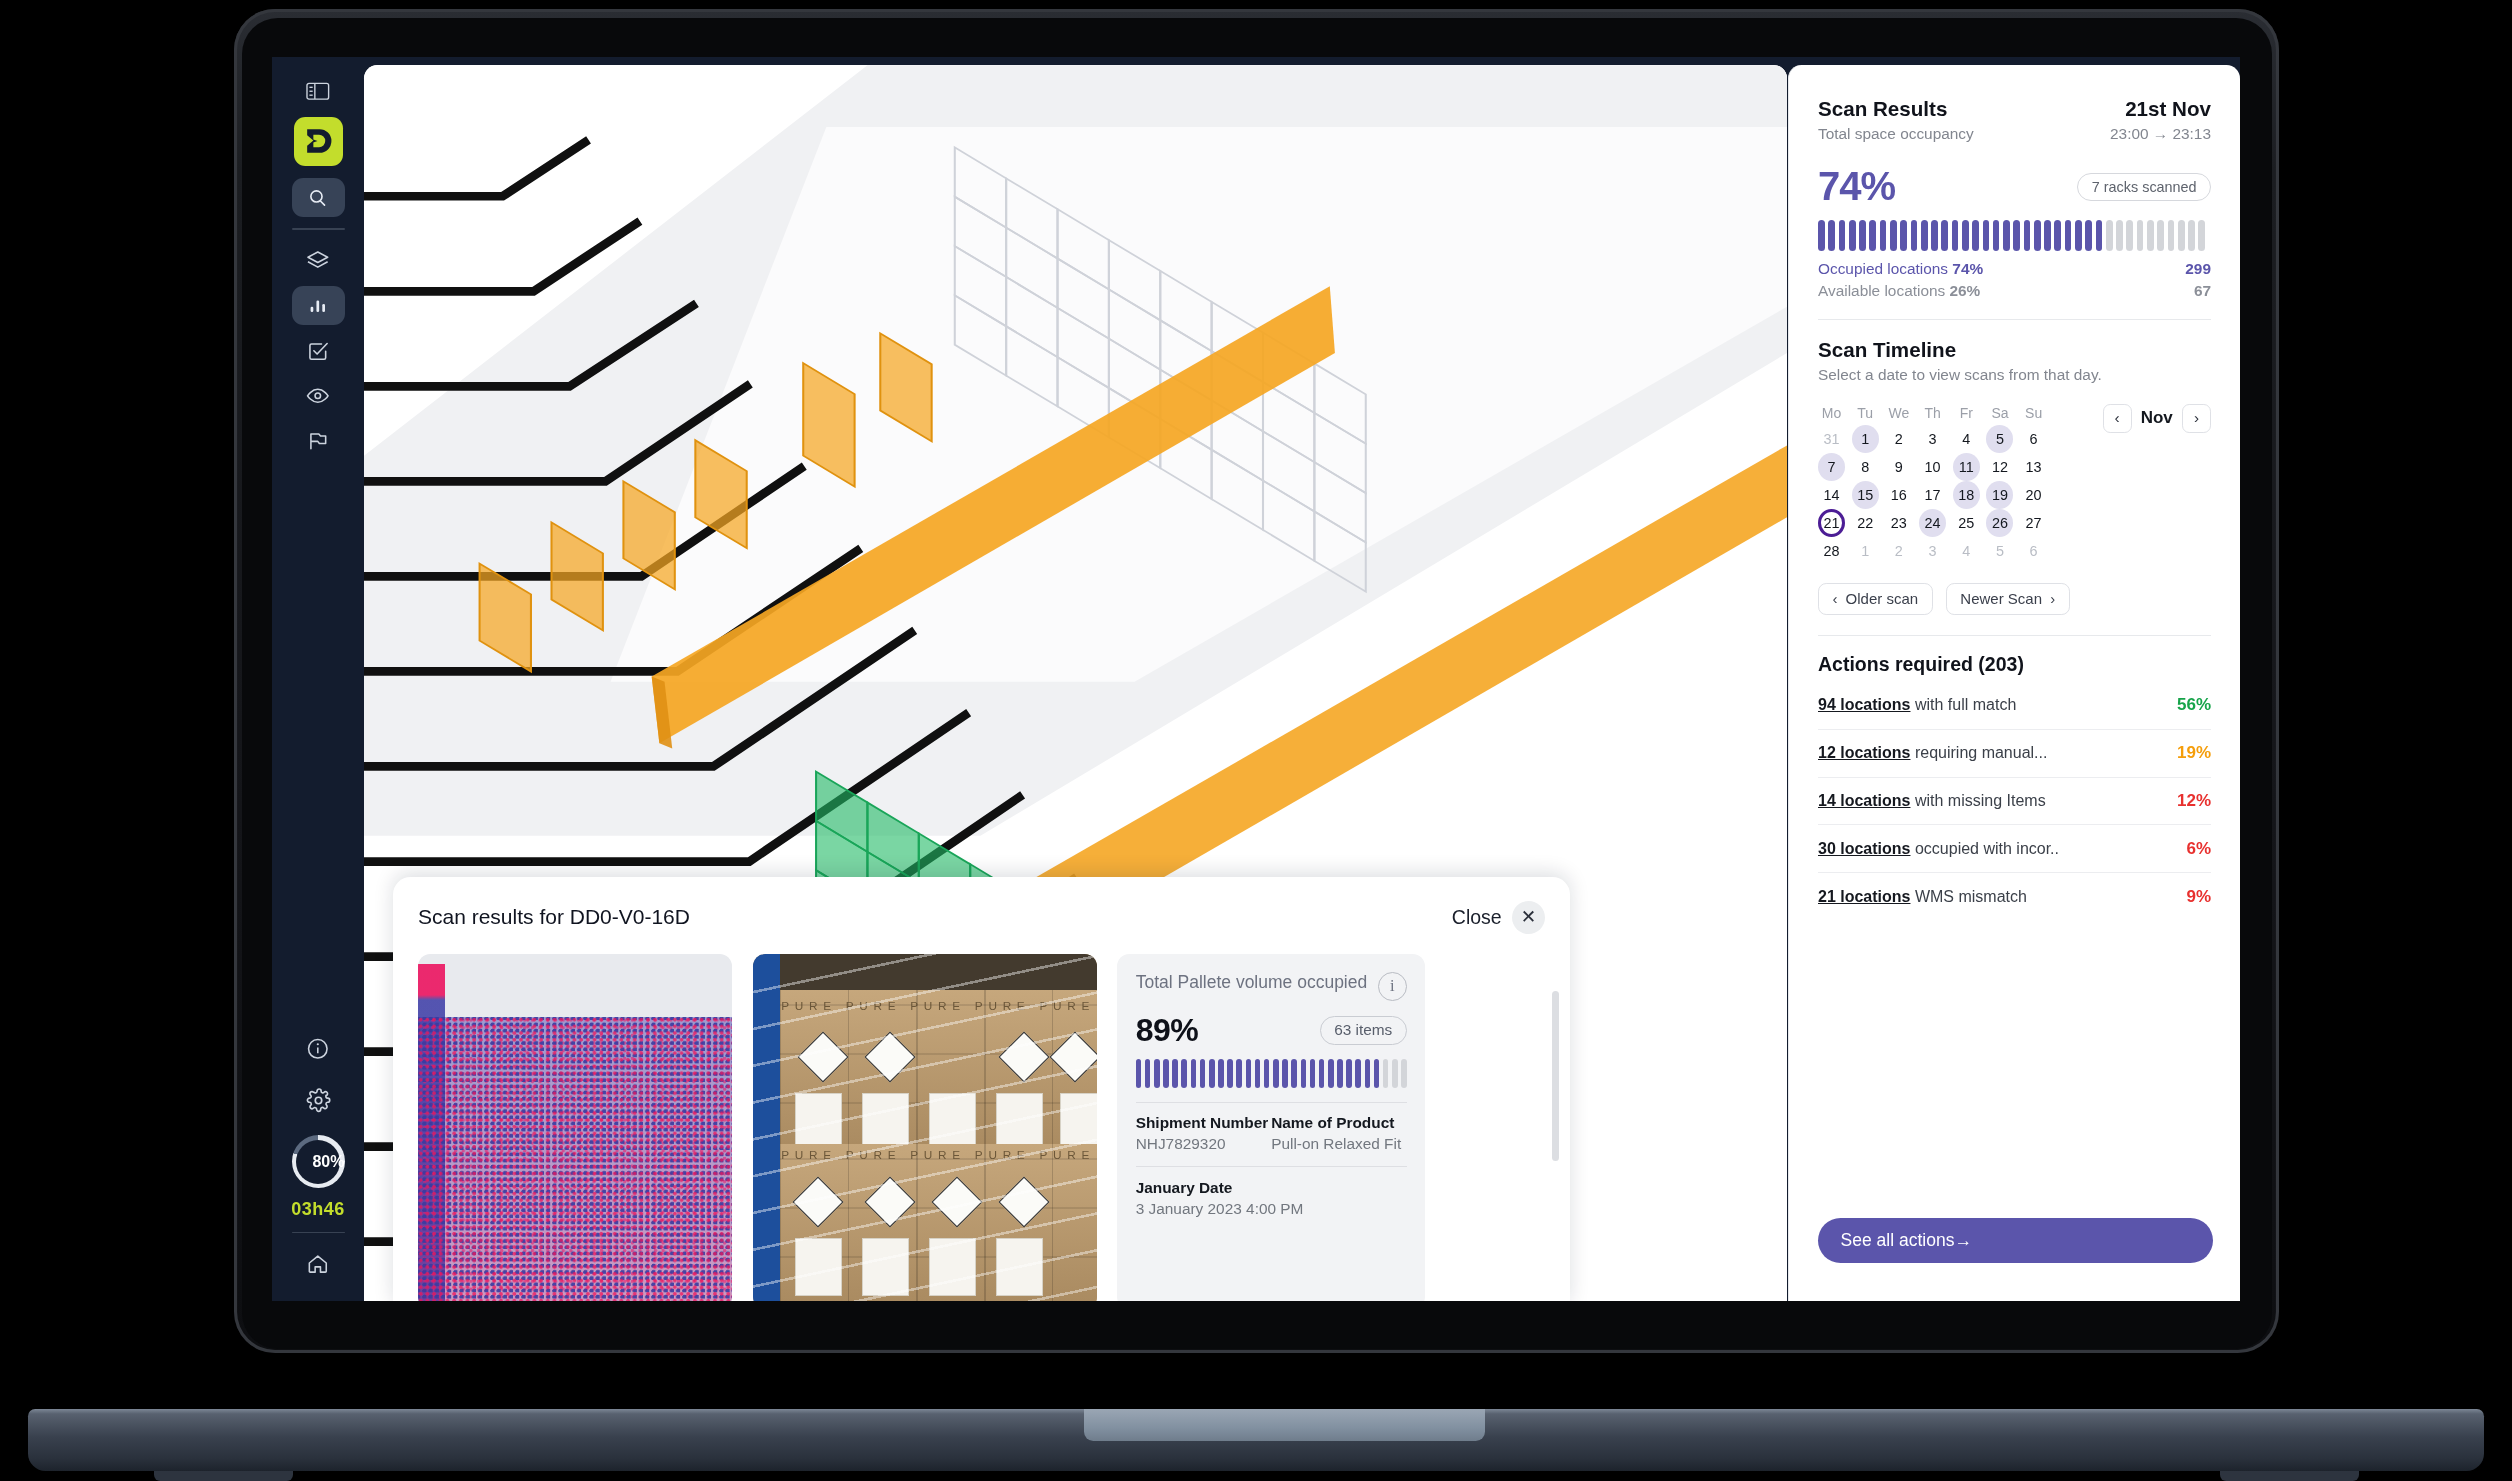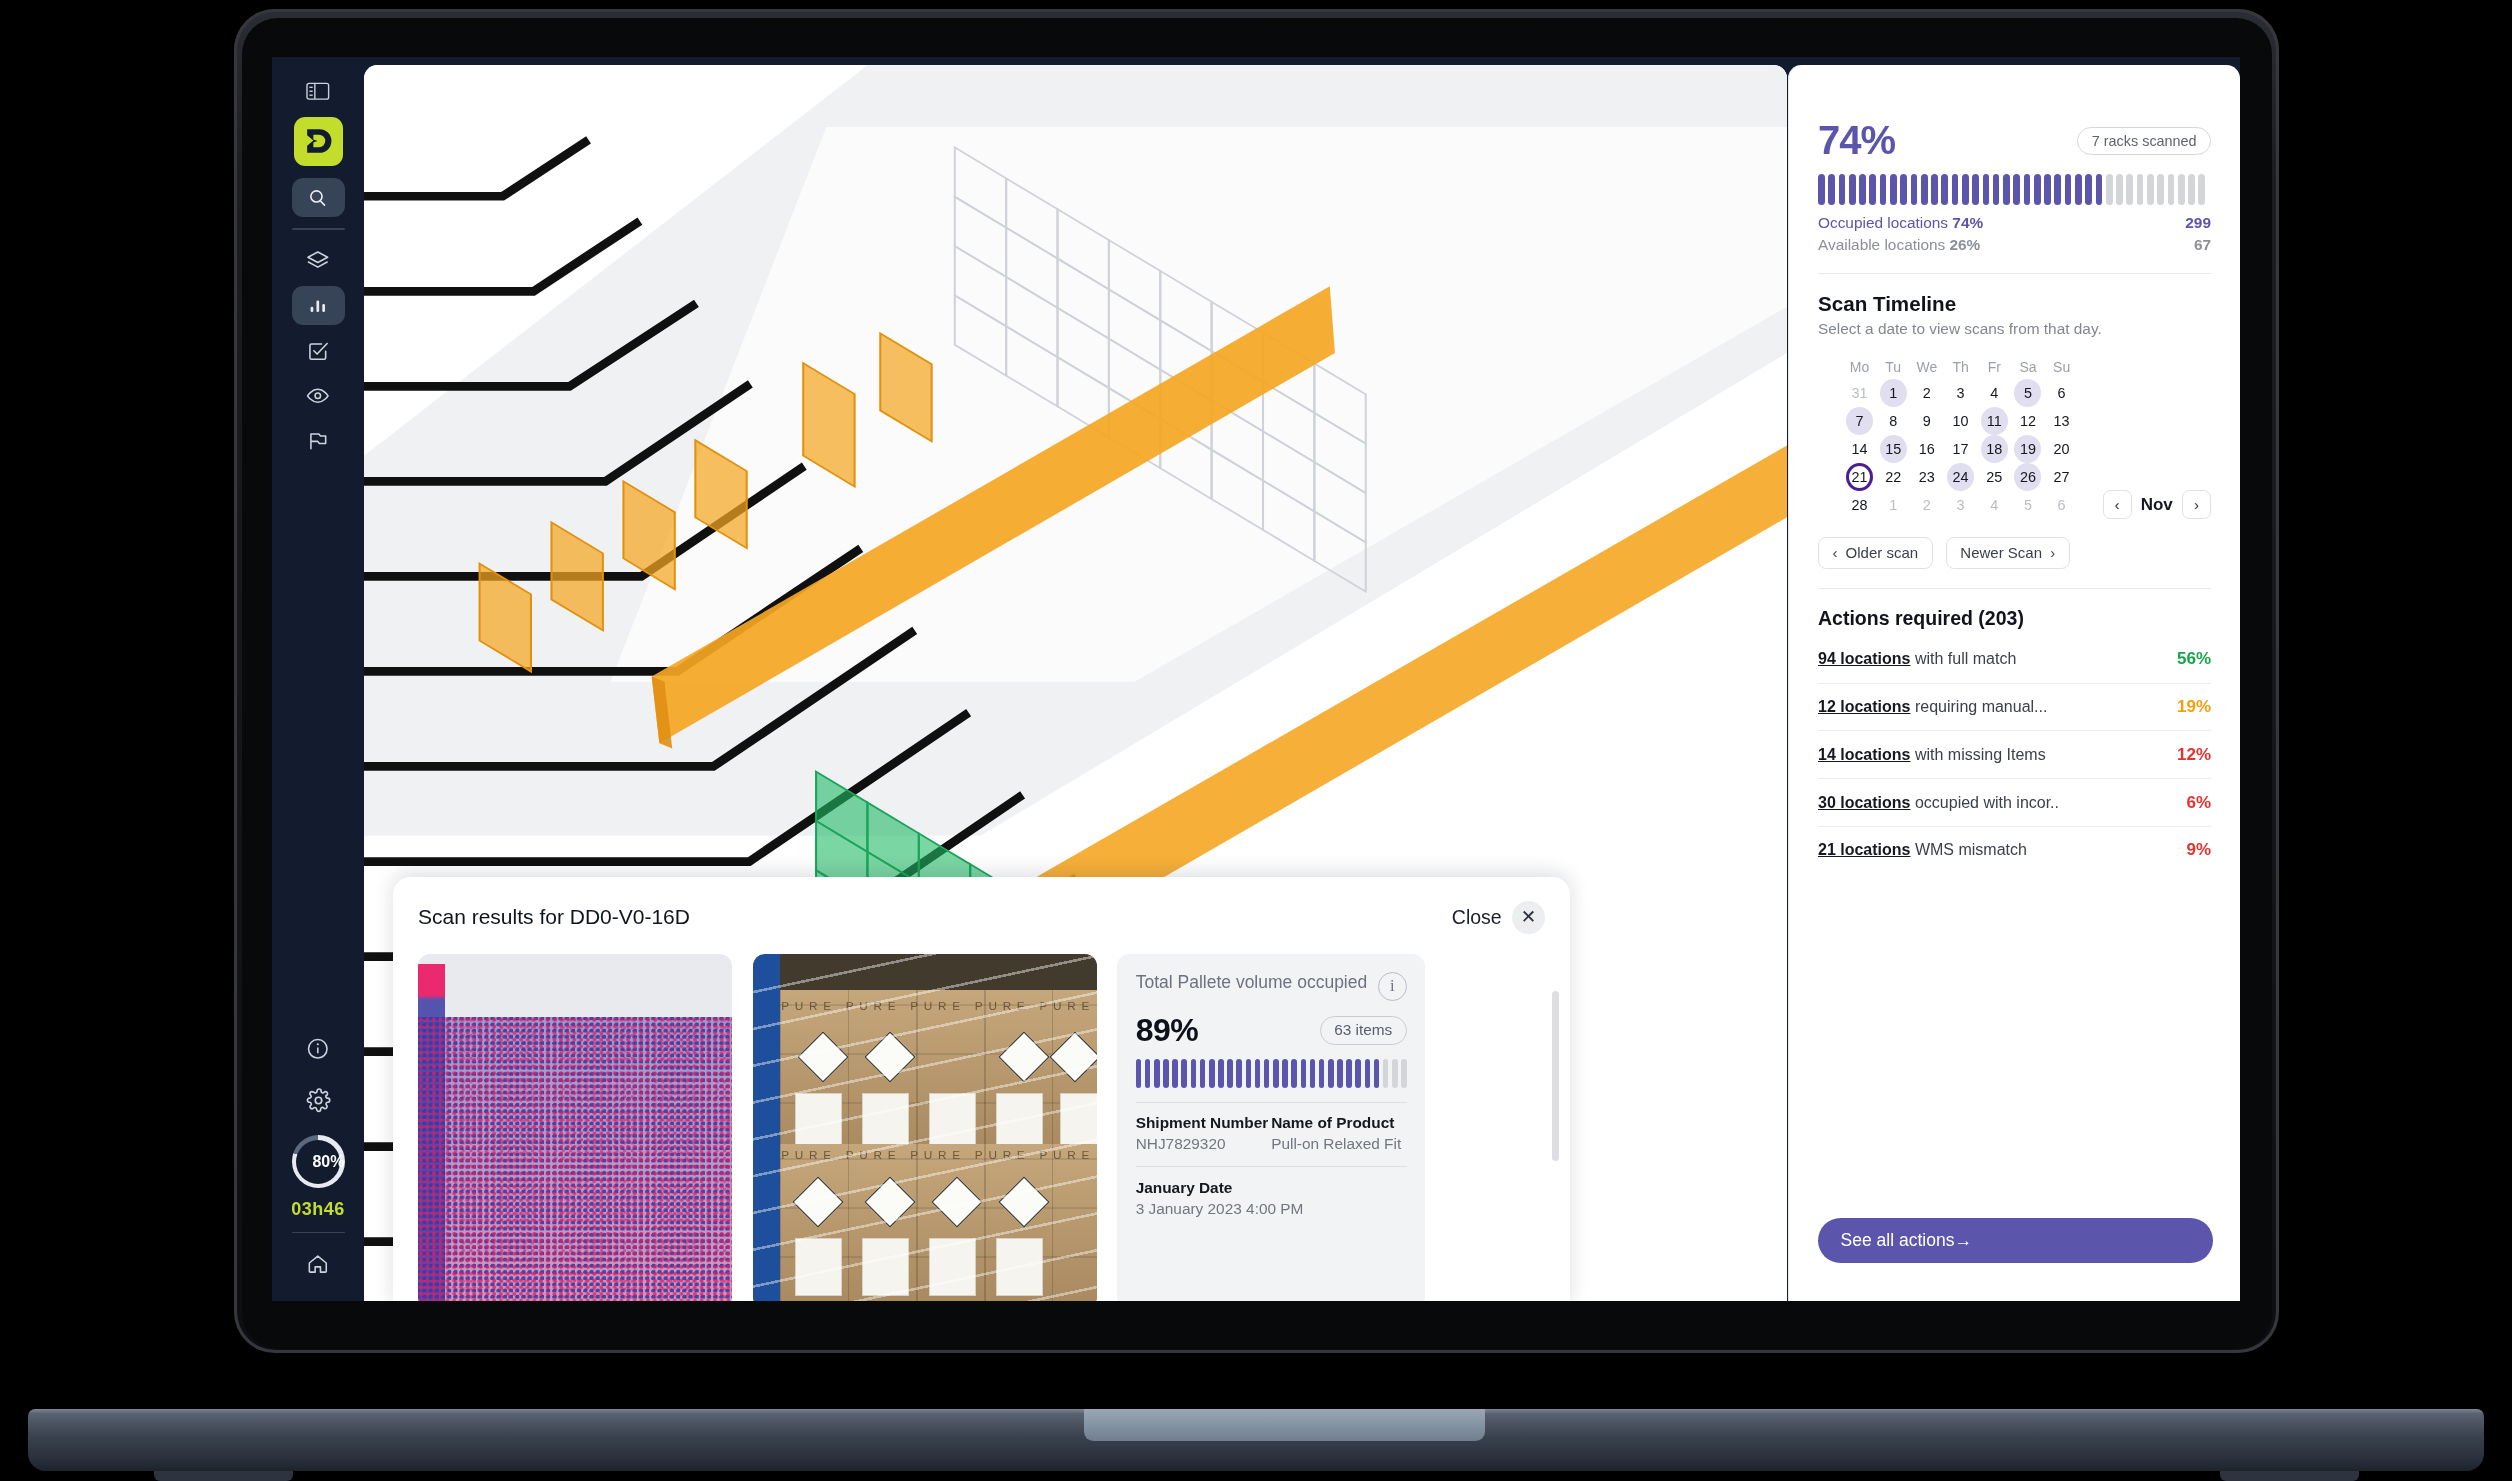--- a/index.html
+++ b/index.html
@@ -622,6 +622,16 @@
 
   <div id="right">
 
+    <div class="rowsb">
+      <div>
+        <div class="h1">Scan Results</div>
+        <div class="sub">Total space occupancy</div>
+      </div>
+      <div>
+        <div class="hRt">21st Nov</div>
+        <div class="subRt">23:00 → 23:13</div>
+      </div>
+    </div>
 
     <div class="rowsb" style="margin-top:21.6px; align-items:center;">
       <div id="bigpct">74%</div>

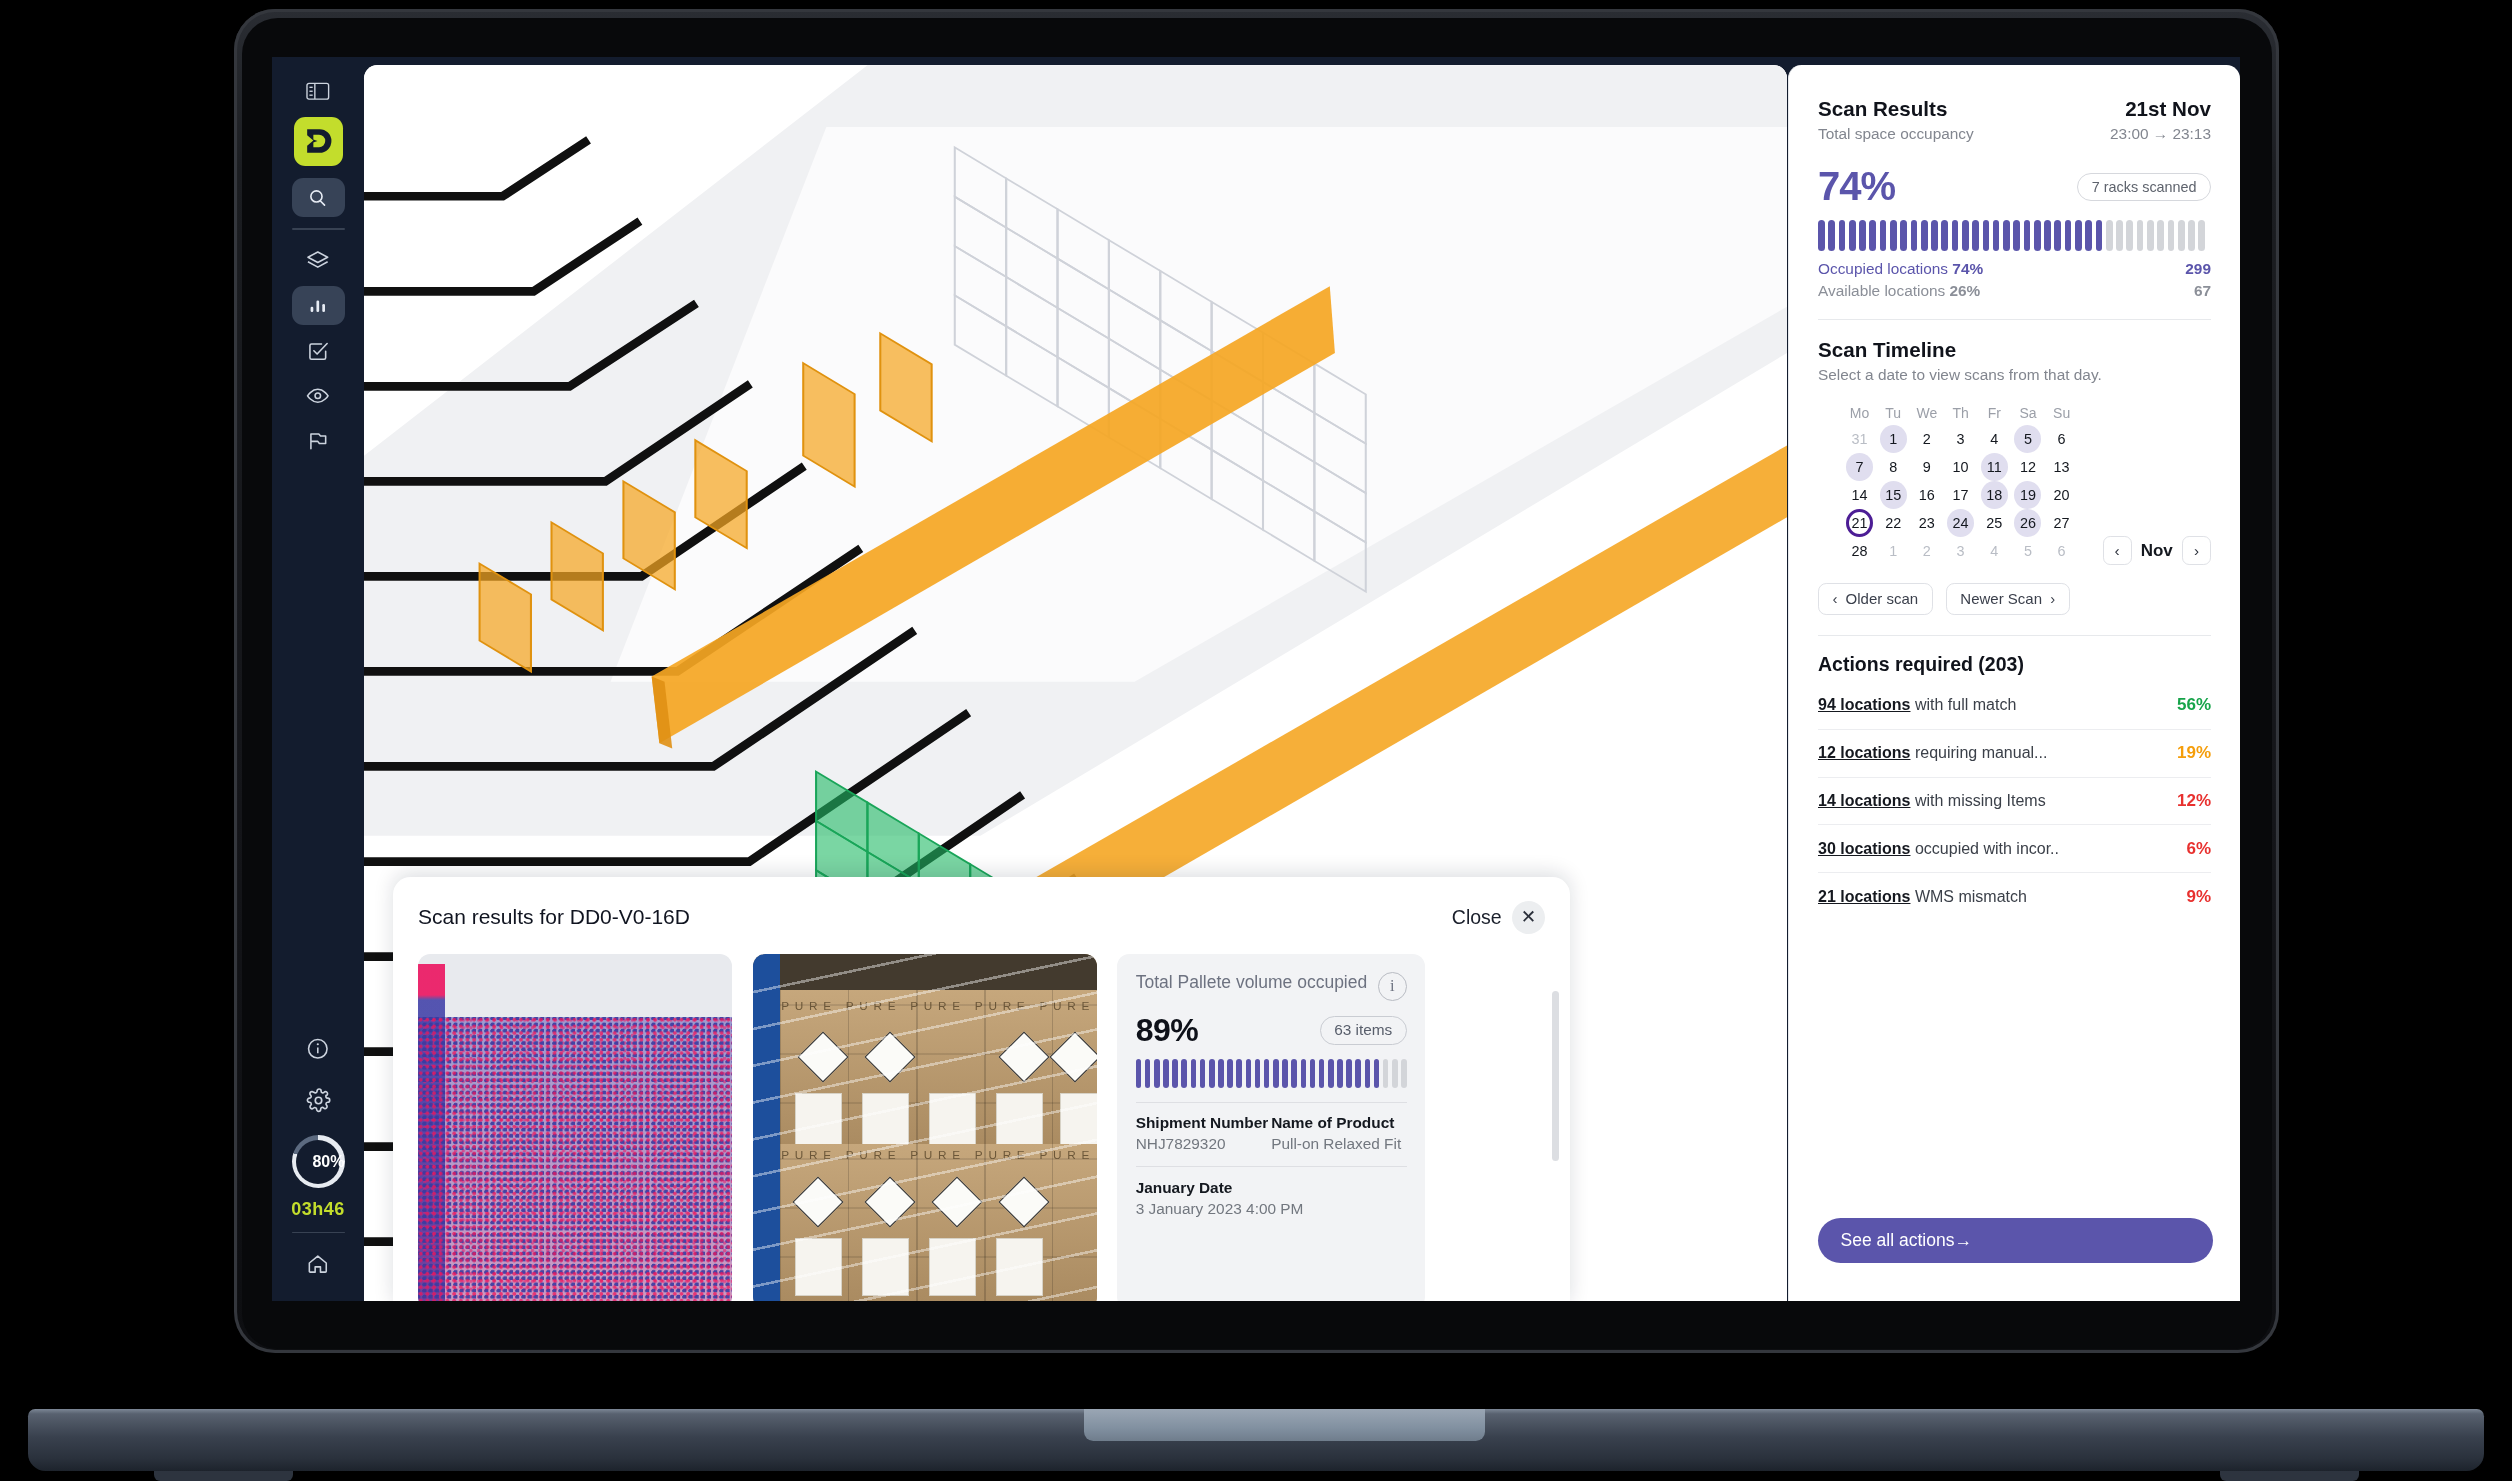--- a/index.html
+++ b/index.html
@@ -215,7 +215,7 @@
   .divider { height:1px; background:#e7e9ec; margin:19.5px 0 17.5px 0; }
 
   
-  #cal-head { display:flex; align-items:flex-end; justify-content:space-between; margin-top:17.5px;margin-left:28px;}
+  #cal-head { display:flex; align-items:flex-start; justify-content:space-between; margin-top:17.5px;}
   #cal-grid { flex:1; }
   .cal-r { display:flex; }
   .cal-c {

